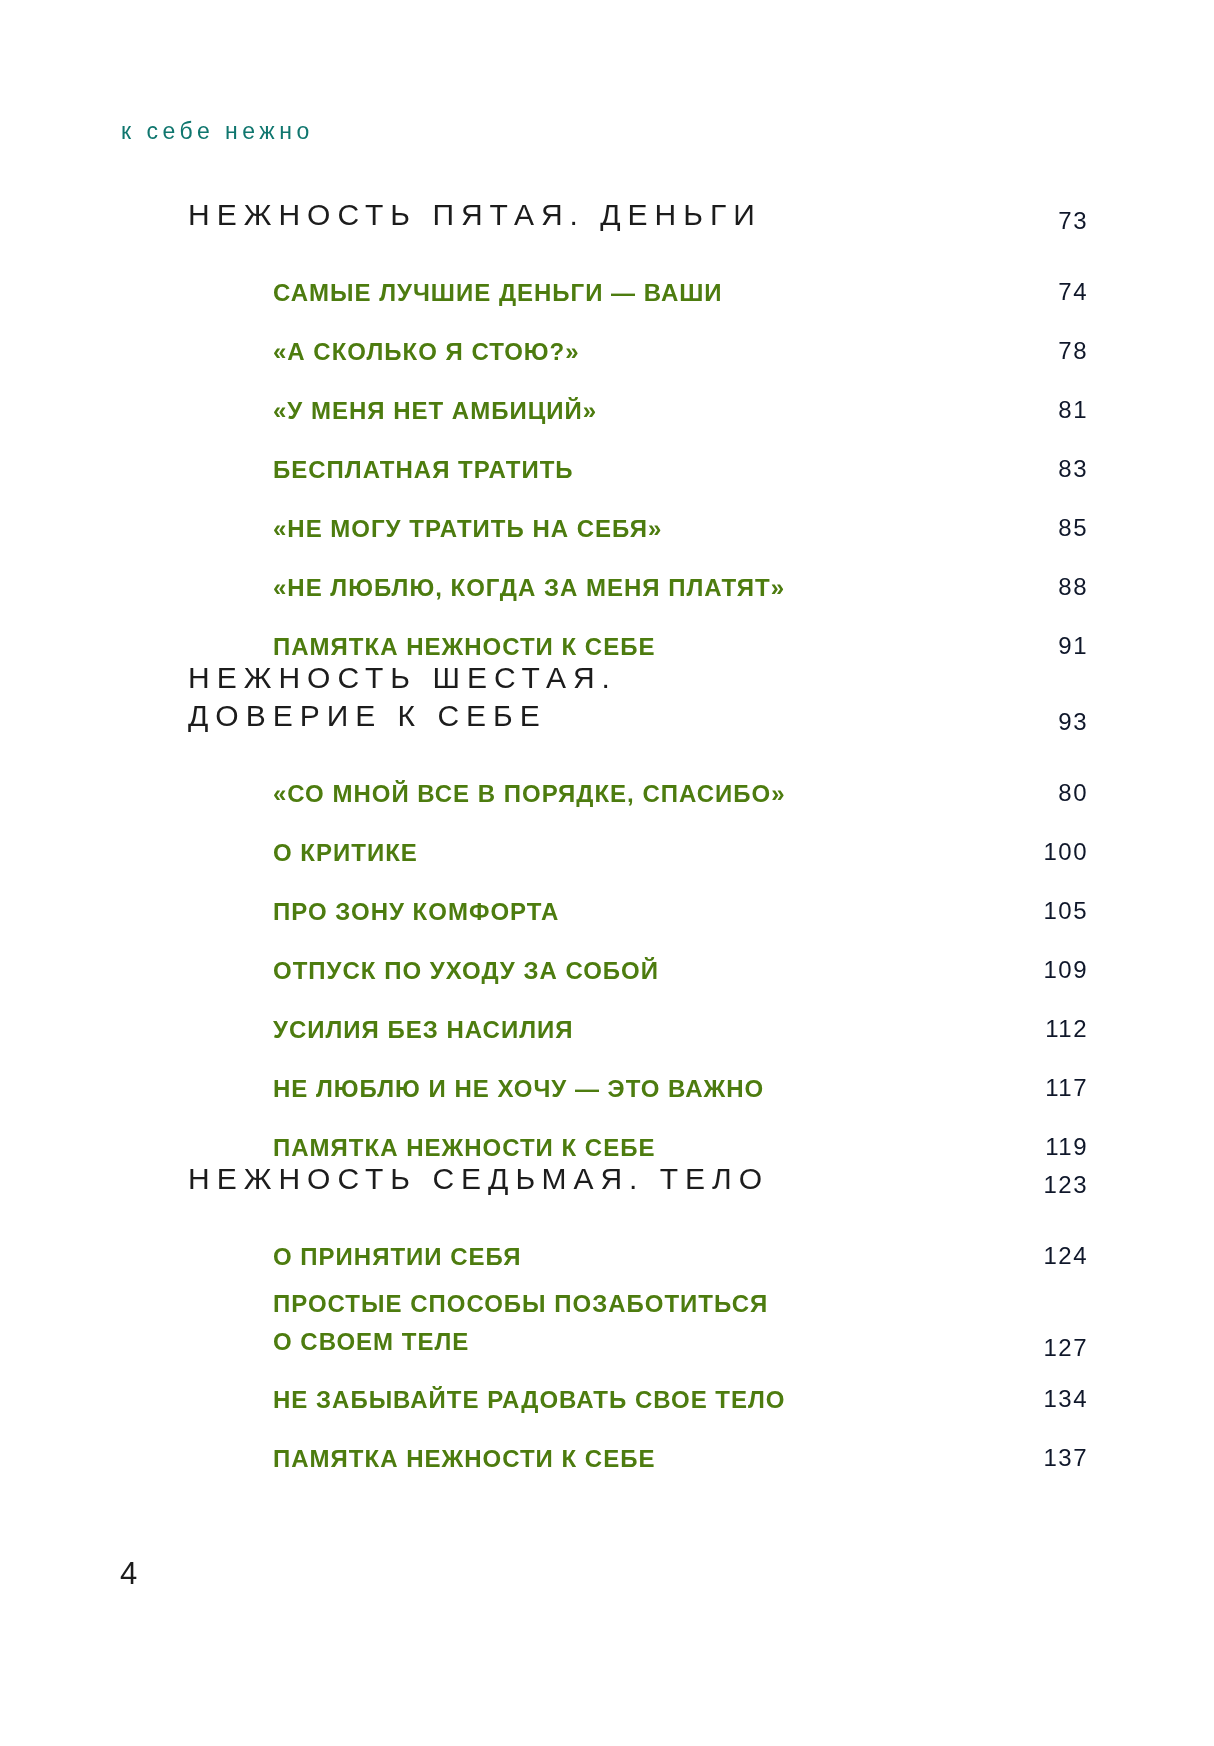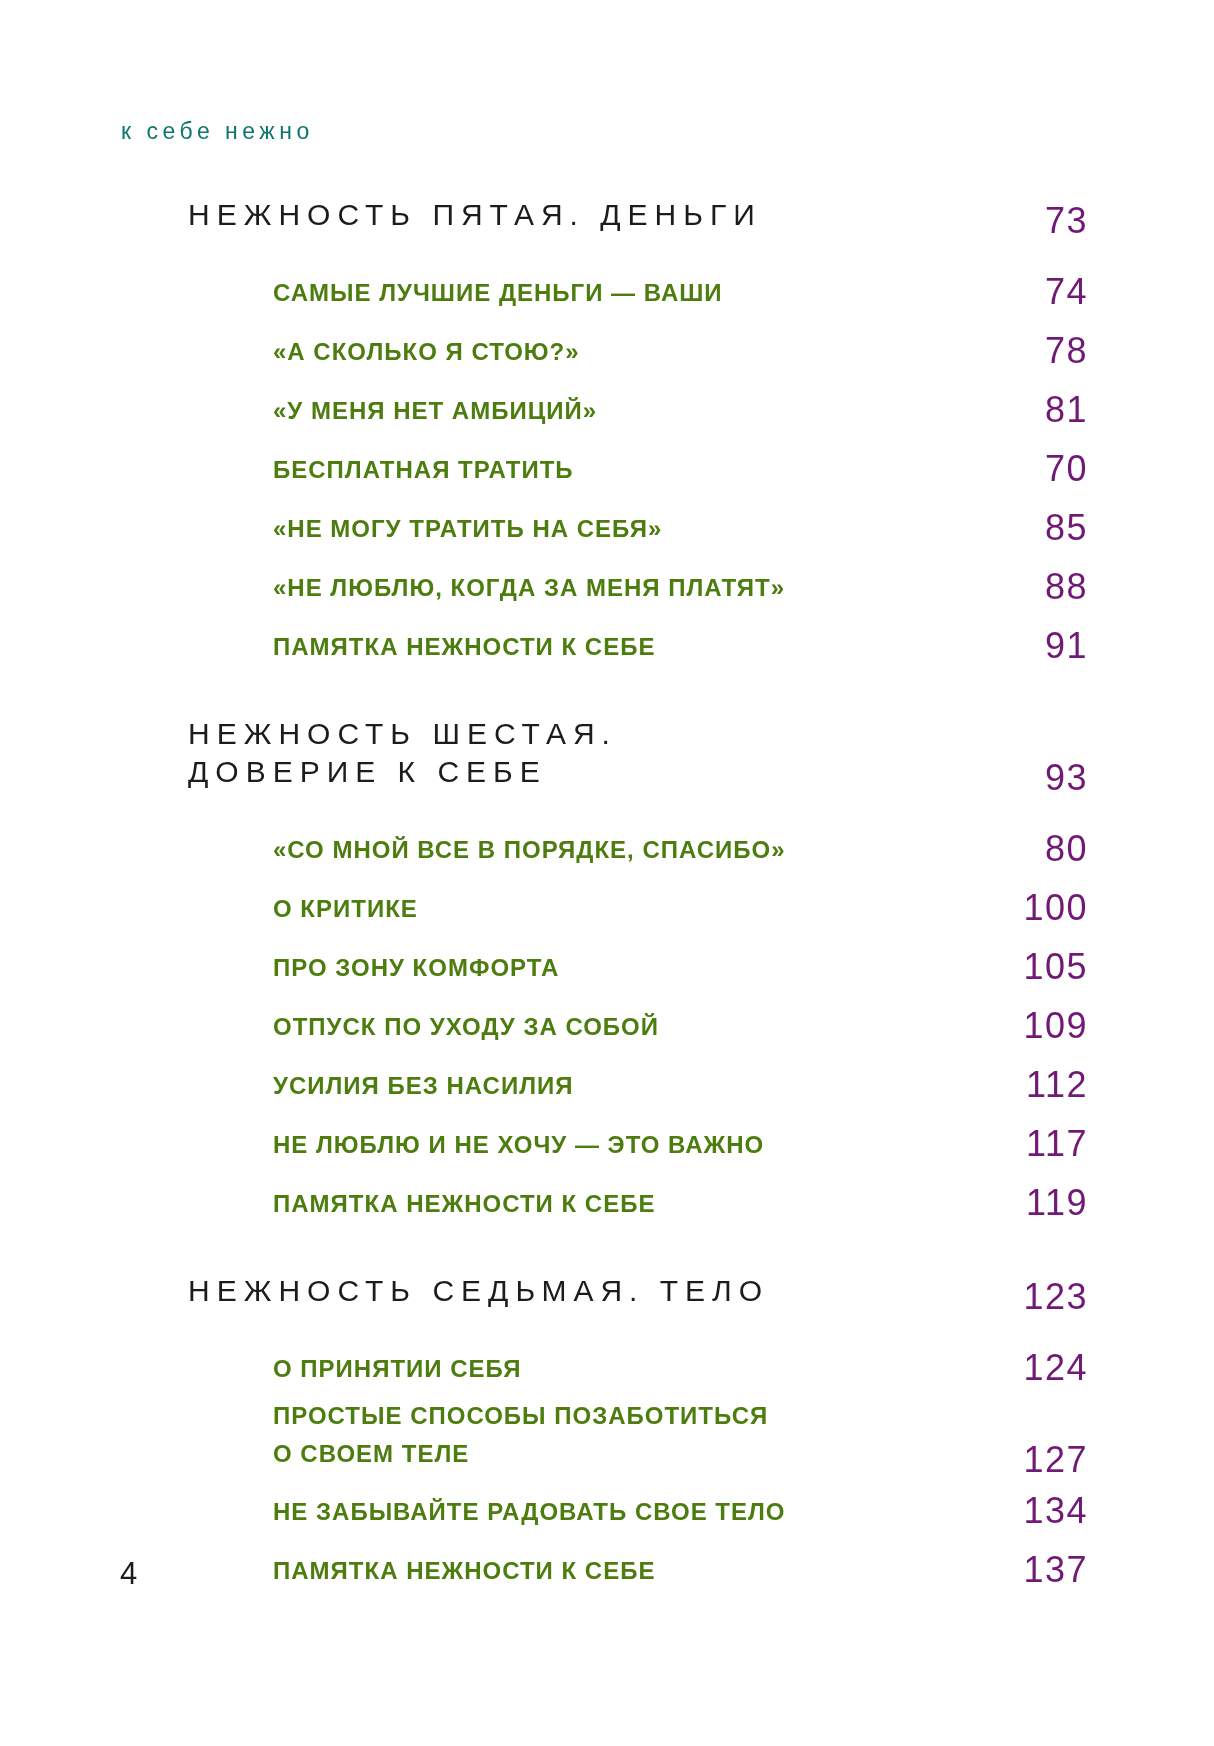--- a/index.html
+++ b/index.html
@@ -67,11 +67,11 @@
   .item-label .l2:empty { display: none; }
 
   .pnum {
-    font-size: 36px;
+    font-size: 24px;
     font-weight: 400;
     letter-spacing: 1.5px;
     line-height: 27px;
-    color: #701a75;
+    color: #0f172a;
     white-space: nowrap;
   }
 

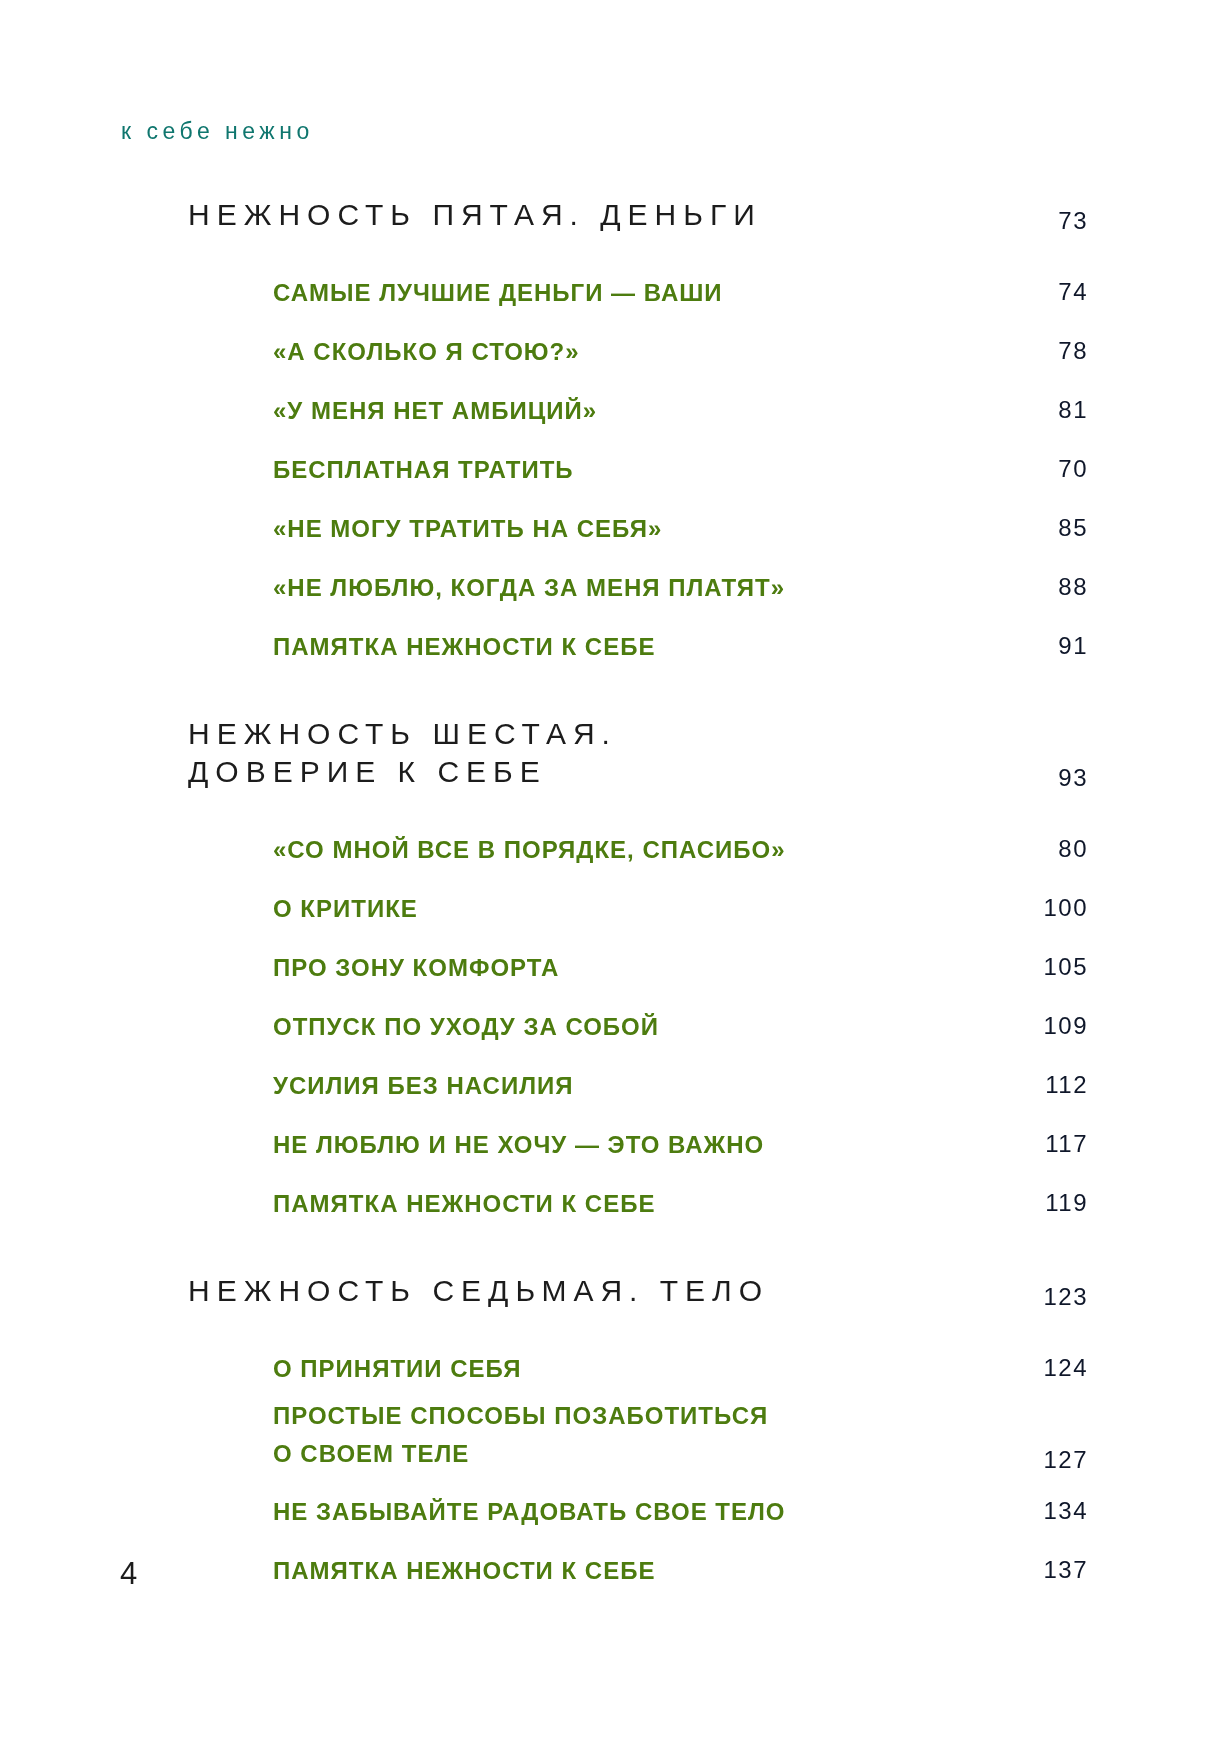--- a/index.html
+++ b/index.html
@@ -121,7 +121,7 @@
       <span class="item-label">
           <span class="l1">БЕСПЛАТНАЯ ТРАТИТЬ</span>
         </span>
-      <span class="pnum">70</span>
+      <span class="pnum">83</span>
     </div>
     <div class="row item-row">
       <span class="item-label">

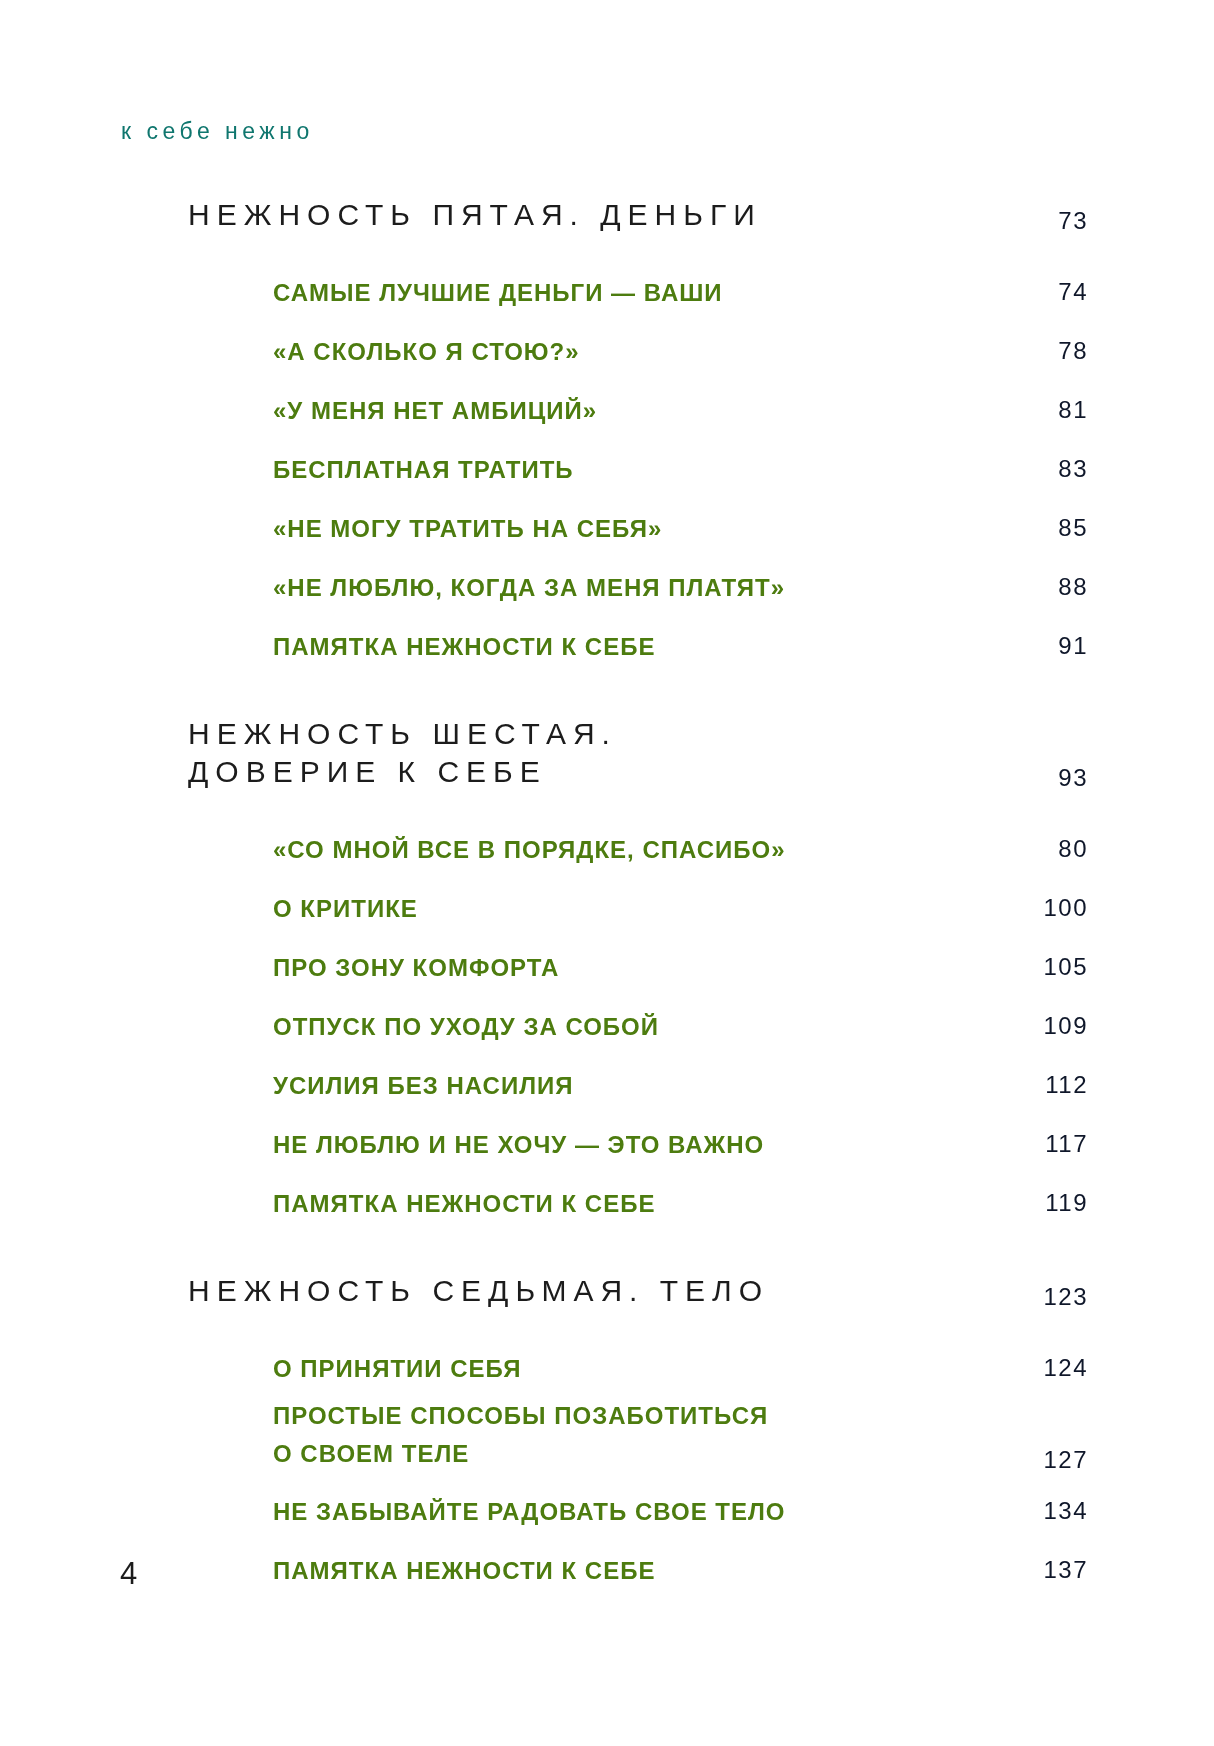--- a/index.html
+++ b/index.html
@@ -36,7 +36,7 @@
     align-items: flex-end;
   }
 
-  .title-row { margin-top: 56px; }
+  .title-row { }
   .toc-section:first-child .title-row { margin-top: 0; }
 
   .section-title {

